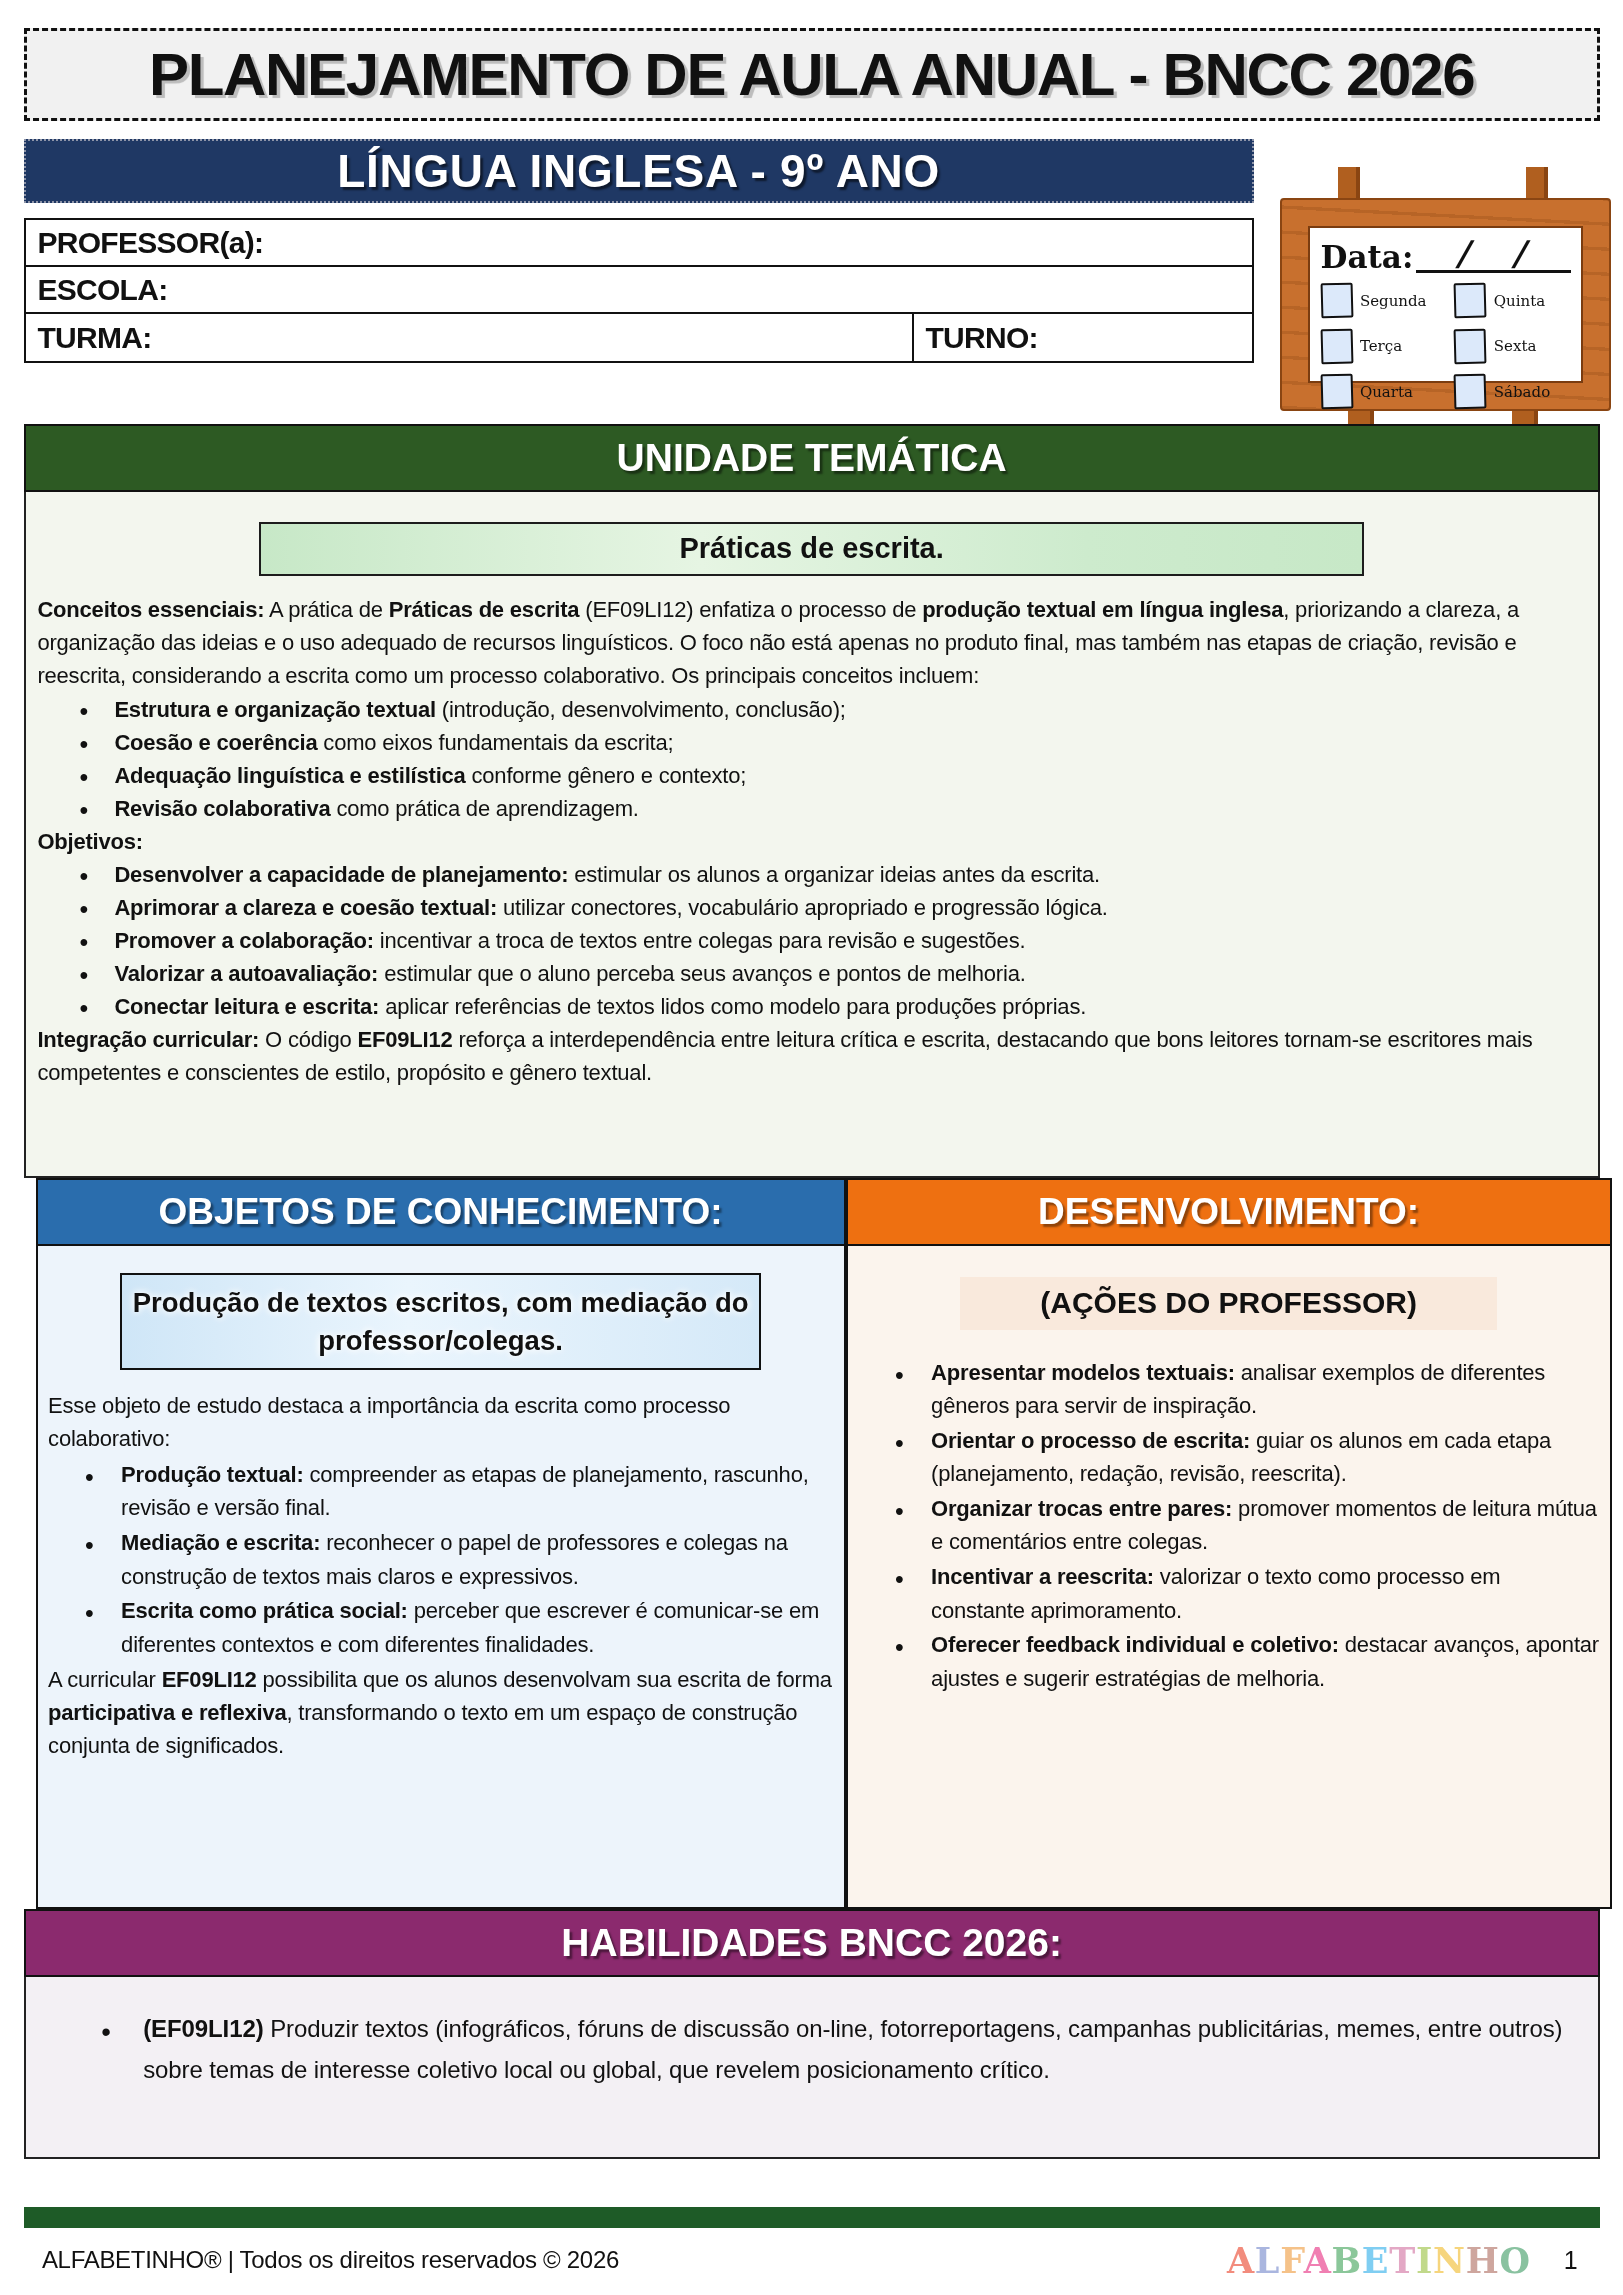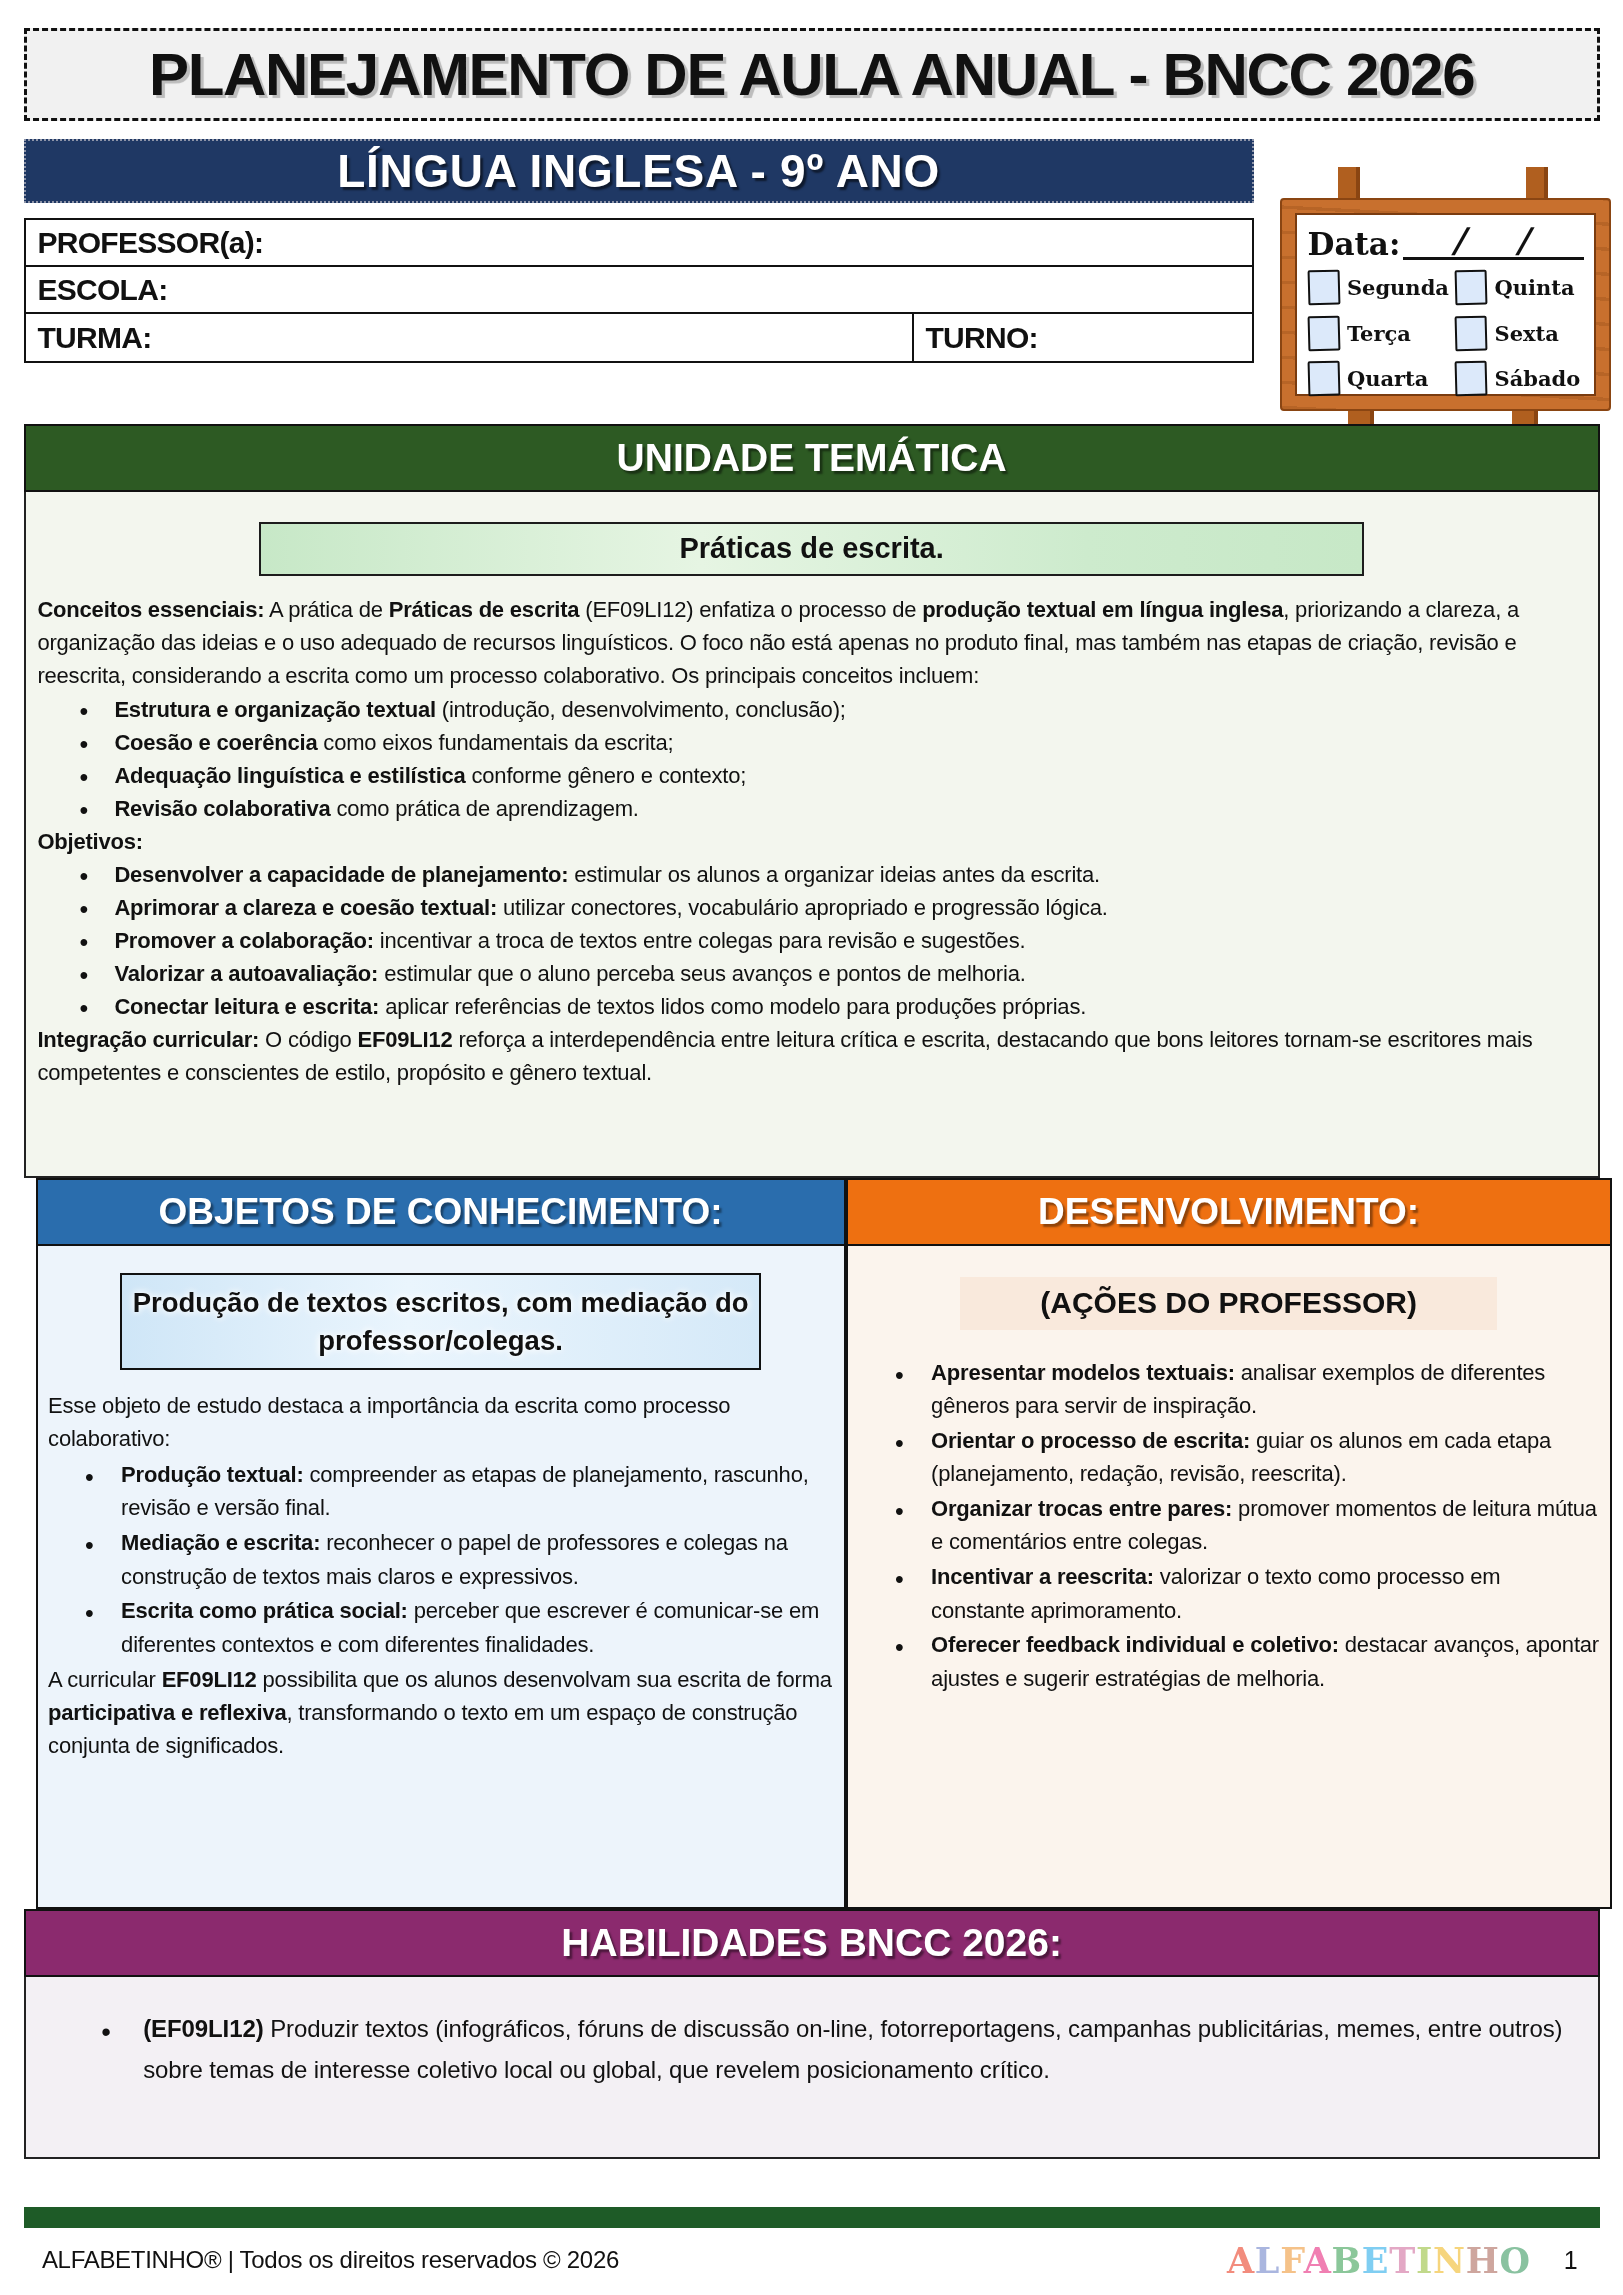--- a/index.html
+++ b/index.html
@@ -39,7 +39,7 @@
   .board{position:absolute;left:0;top:31px;width:331px;height:213px;box-sizing:border-box;
     background:#c8702e;
     background-image:repeating-linear-gradient(3deg,rgba(122,58,10,.22) 0 3.3px,rgba(255,255,255,0) 3.3px 25px);
-    border:2px solid #8a4512;border-radius:3.9px;padding:13px;}
+    border:2px solid #8a4512;border-radius:3.9px;padding:26px;}
   .board-inner{width:100%;height:100%;box-sizing:border-box;background:#fff;
     border:2px solid #7a3c10;padding:6.5px 10.5px 5.2px 10.5px;}
   .date-row{display:flex;align-items:flex-end;font-family:"DejaVu Serif",serif;font-weight:bold;}

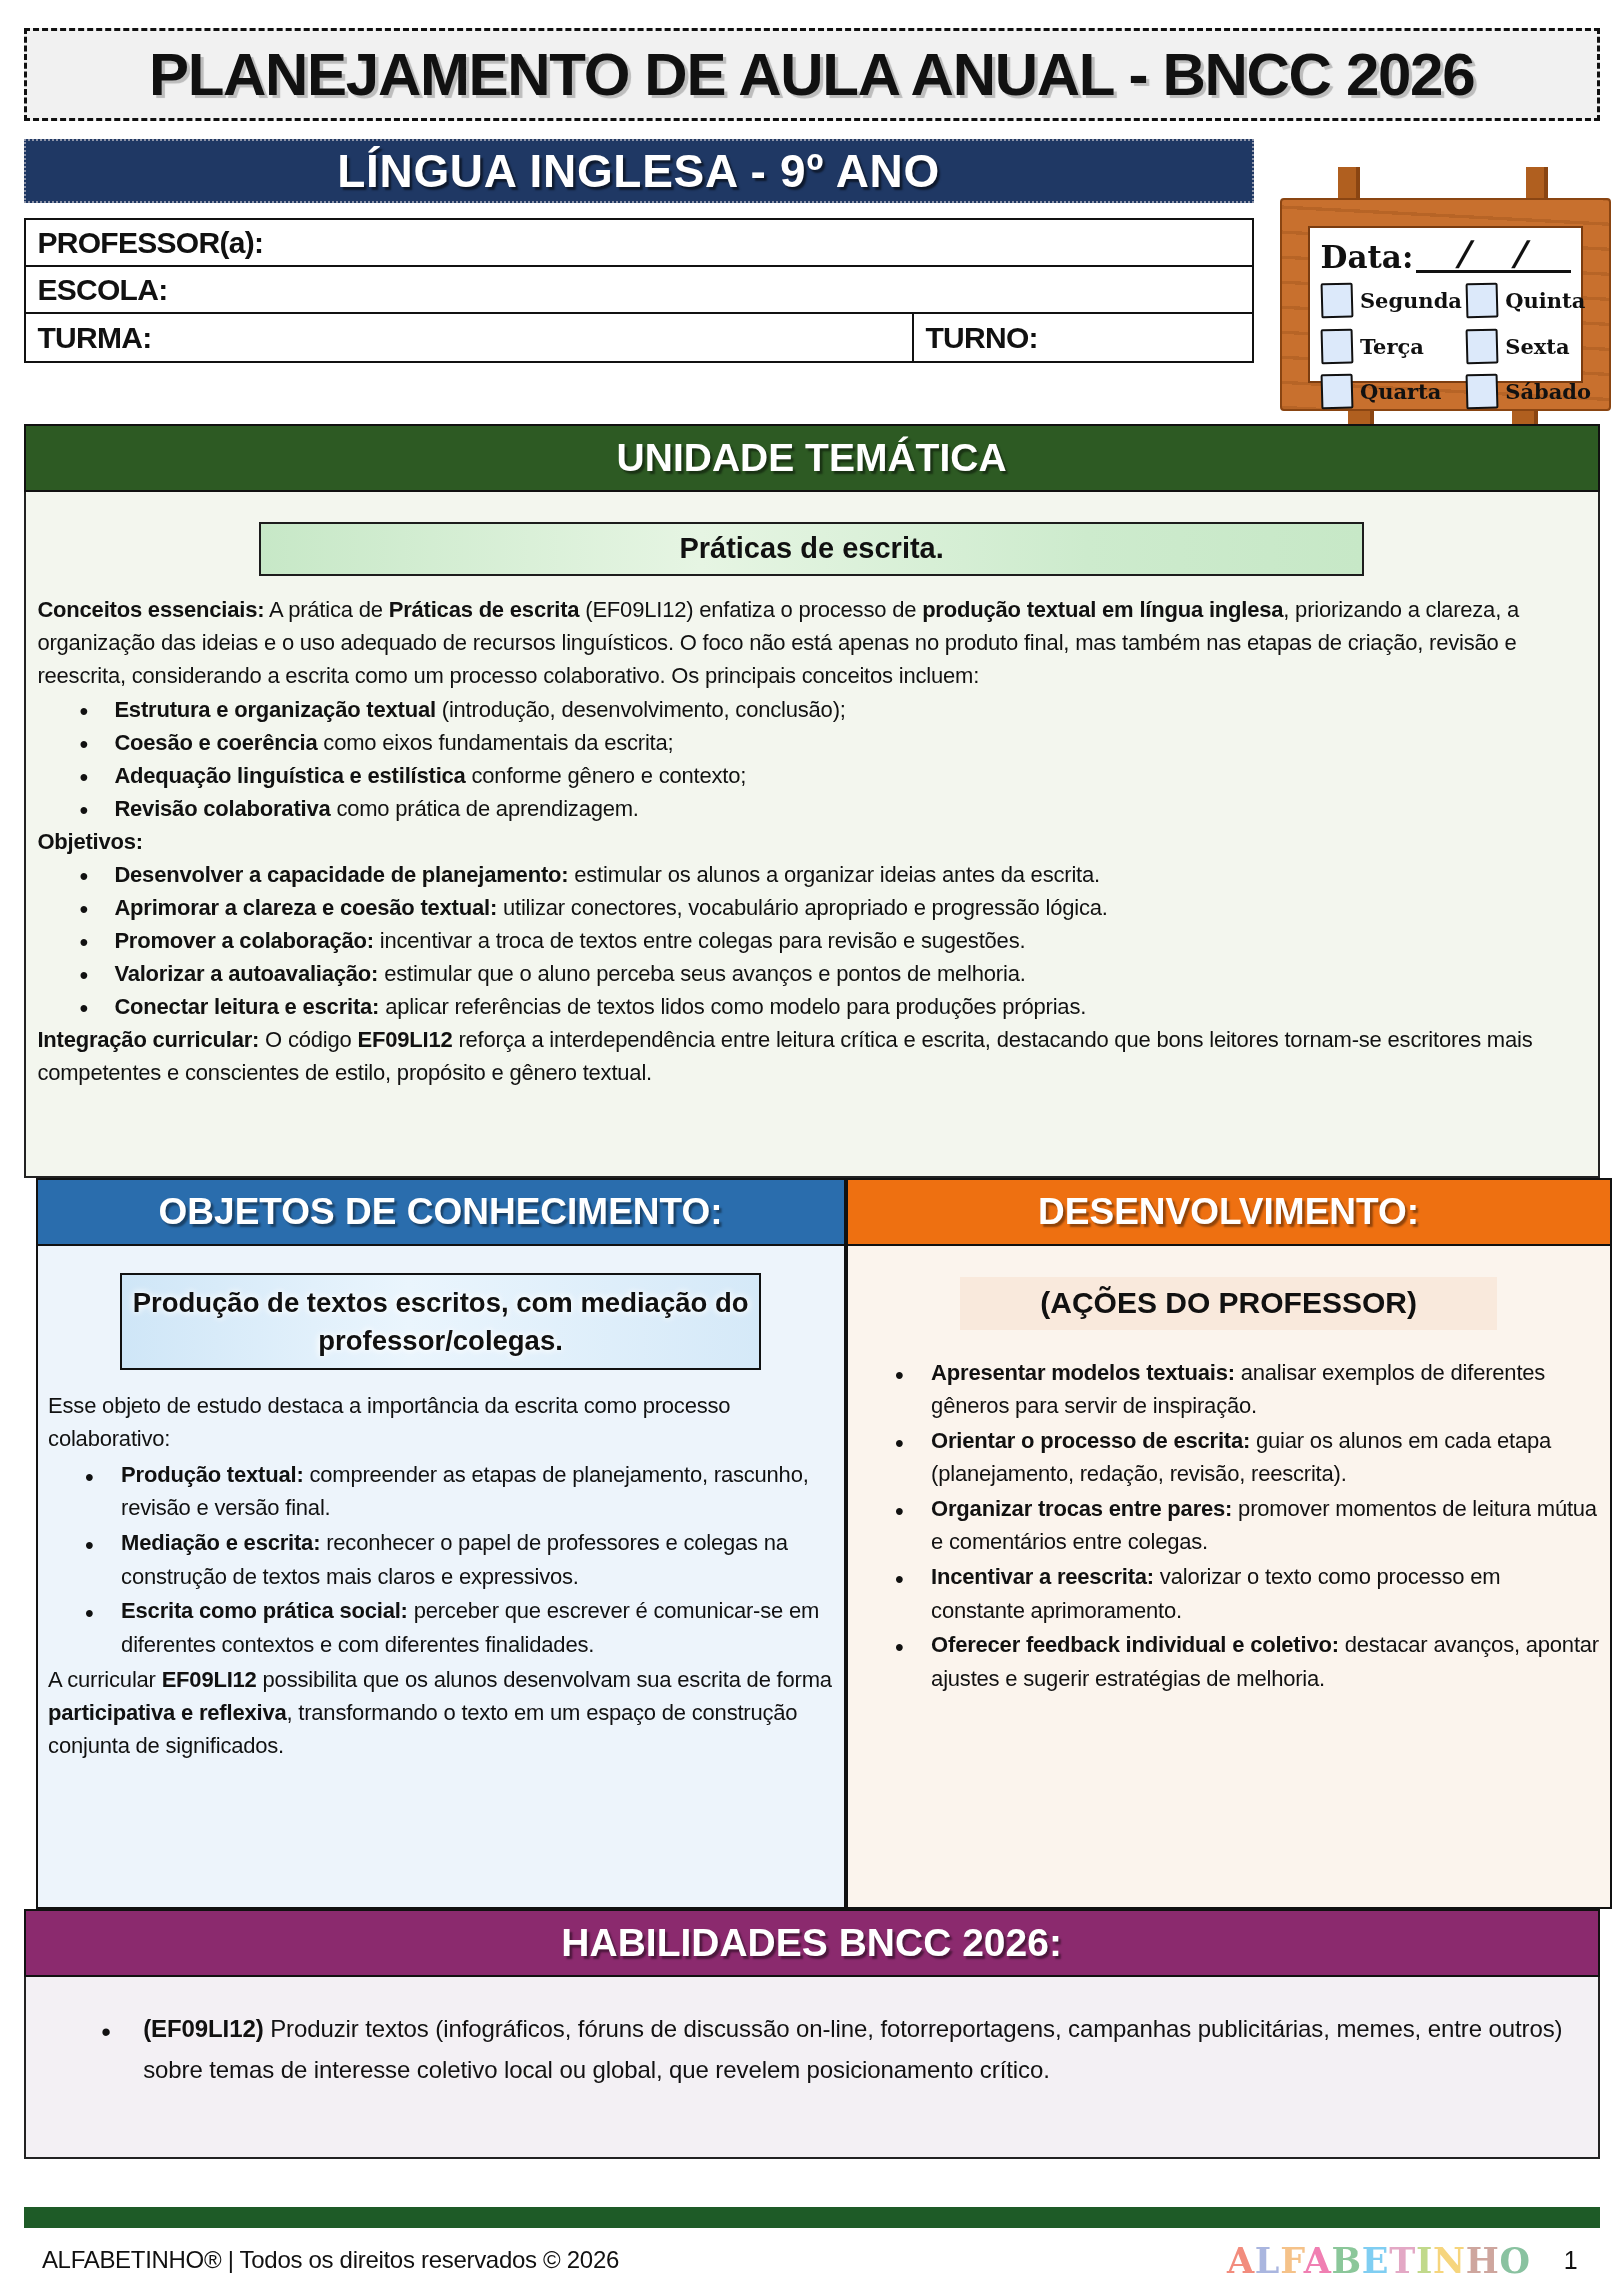--- a/index.html
+++ b/index.html
@@ -51,7 +51,7 @@
   .day{display:flex;align-items:center;gap:7.9px;}
   .checkbox{width:27.5px;height:31px;background:#dcE9fa;border:2.6px solid #111;border-radius:2px;
     transform:rotate(-1.5deg);flex:0 0 auto;}
-  .day-label{font-family:"DejaVu Serif",serif;font-weight:bold;font-size:21px;white-space:nowrap;}
+  .day-label{font-family:"DejaVu Serif",serif;font-weight:normal;font-size:15px;white-space:nowrap;}
 
   
   .bar{position:absolute;left:23.6px;width:1576px;height:68px;box-sizing:border-box;

